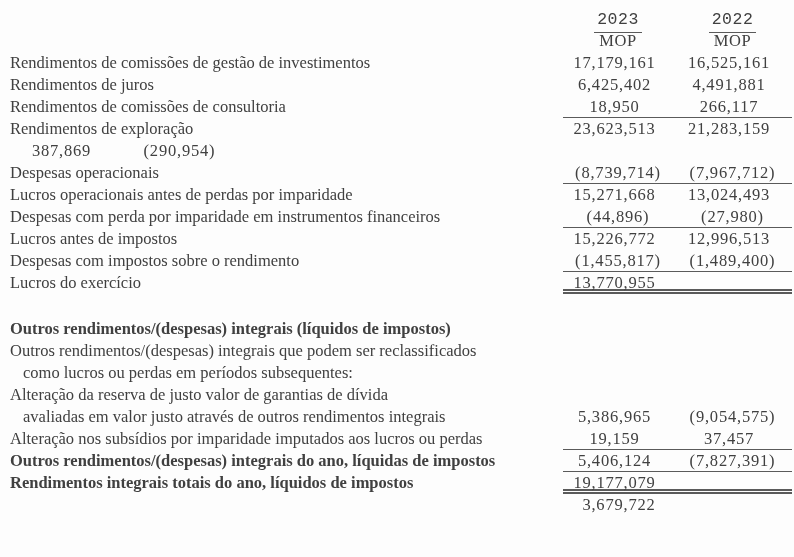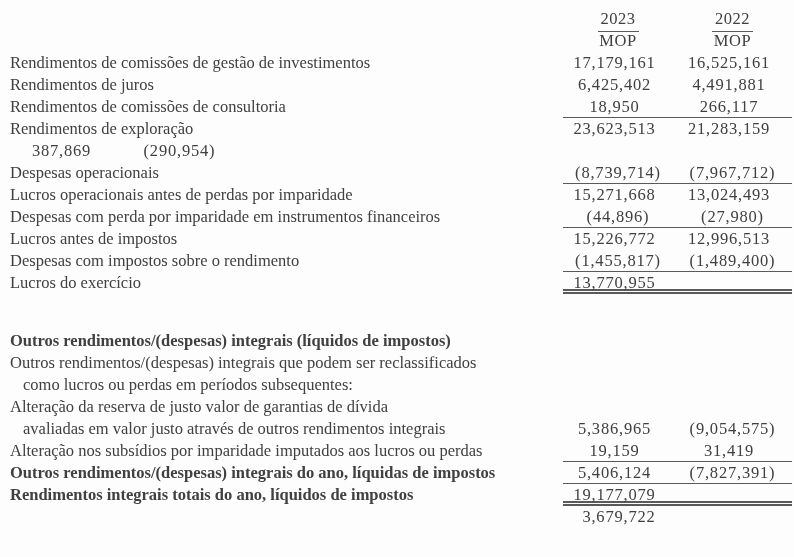--- a/index.html
+++ b/index.html
@@ -40,6 +40,7 @@
     display: inline-block;
     border-bottom: 1.5px solid var(--rule);
     padding: 0 3px 1px 3px;
+    font-family: Liberation Mono, monospace;
   }
   .vals.rule-single { border-bottom: 1.5px solid var(--rule); }
   .vals.rule-double { border-bottom: 5px double var(--rule); flex-direction: column; }

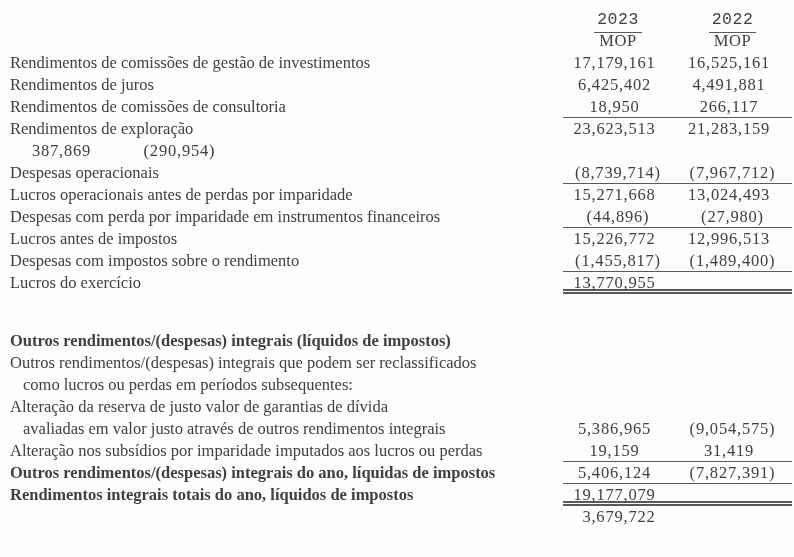--- a/index.html
+++ b/index.html
@@ -47,7 +47,7 @@
   #income-rows { margin-top: 0; }
   .oci-heading {
     font-weight: 700;
-    margin-top: 36px;
+    margin-top: 24px;
     height: 22px;
     white-space: nowrap;
   }

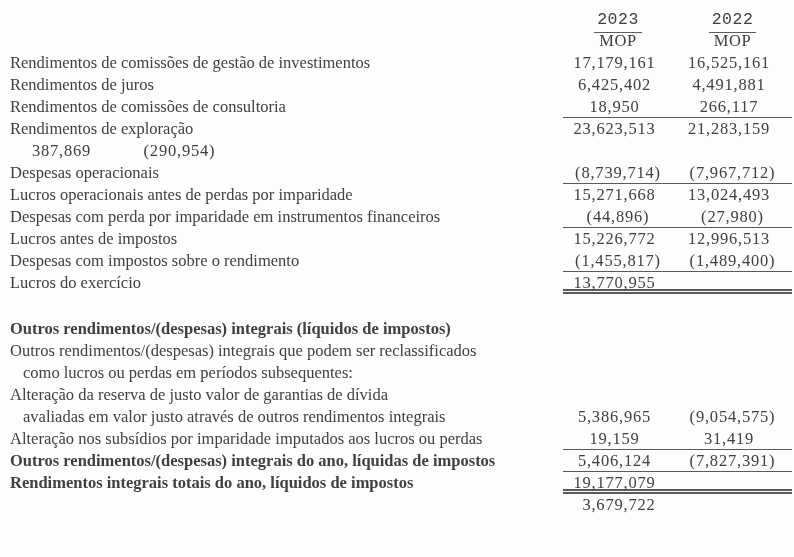--- a/index.html
+++ b/index.html
@@ -181,7 +181,7 @@
         <div class="label">Alteração nos subsídios por imparidade imputados aos lucros ou perdas</div>
         <div class="vals rule-single">
           <div class="cell c1 pos">19,159</div>
-          <div class="cell c2 pos">31,419</div>
+          <div class="cell c2 pos">37,457</div>
         </div>
       </div>
       <div class="row bold">

